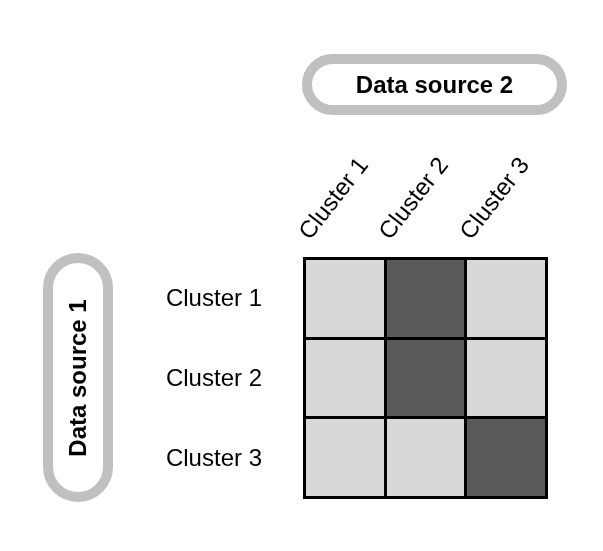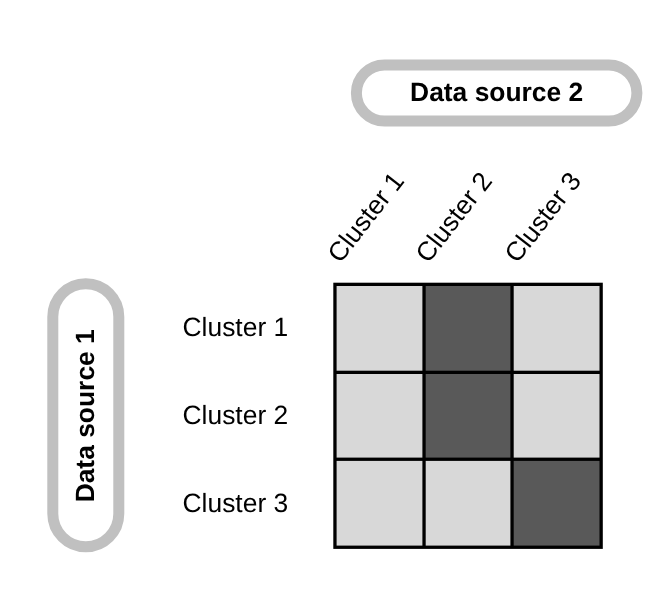--- a/index.html
+++ b/index.html
@@ -27,7 +27,7 @@
     justify-content: center;
   }
   .pill-top {
-    left: 319px;
+    left: 302px;
     top: 54px;
     width: 265px;
     height: 61px;

